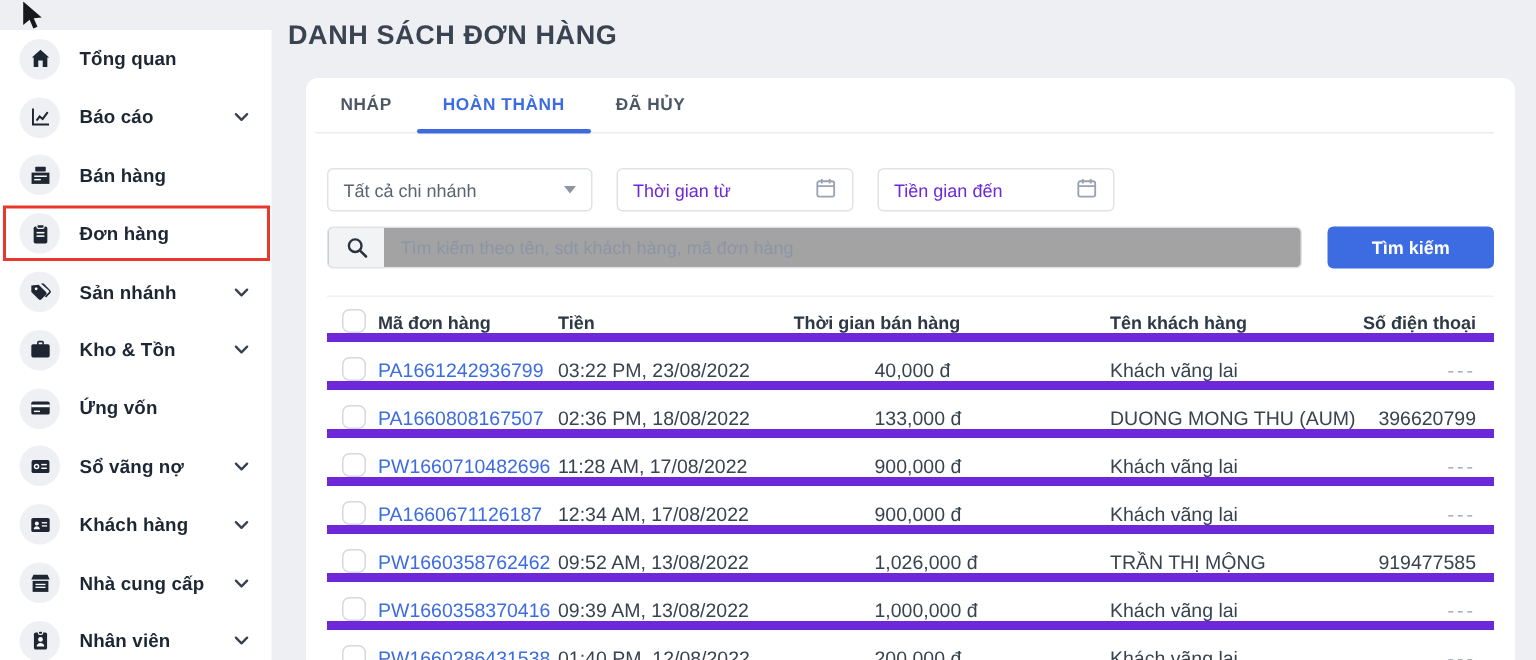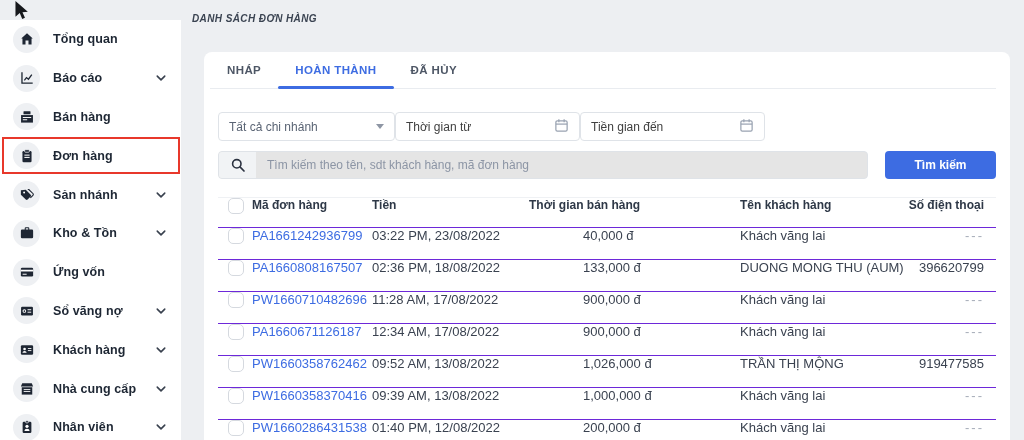--- a/index.html
+++ b/index.html
@@ -39,7 +39,7 @@
   
   .page-title {
     position:absolute; left:192px; top:13px;
-    font-size:10px; font-weight:700; color:#3a4351; letter-spacing:.4px;font-style:italic;
+    font-size:18px; font-weight:700; color:#3a4351; letter-spacing:.4px;
   }
   .card {
     position:absolute; left:204px; top:52px; width:806px; height:420px;

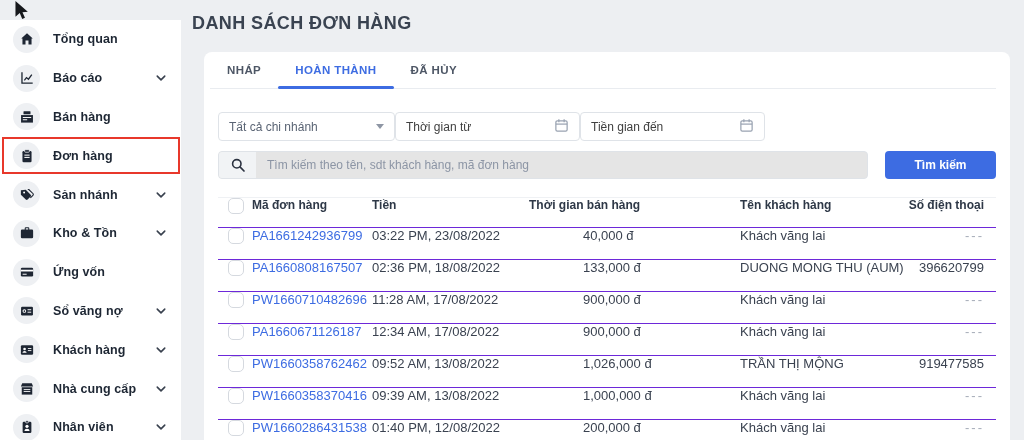--- a/index.html
+++ b/index.html
@@ -58,7 +58,7 @@
     background:#3d6ce2; border-radius:2px;
   }
   
-  .filters { display:flex; margin-top:23px; }
+  .filters { display:flex; gap:16px; margin-top:23px; }
   .fbox {
     height:29px; border:1px solid #dfe3e8; border-radius:4px; background:#fff;
     display:flex; align-items:center; padding:0 10px; font-size:12px;

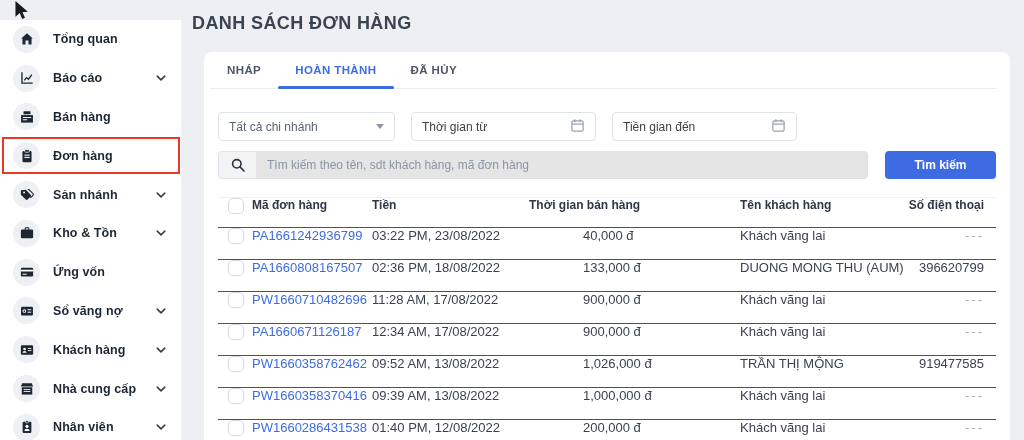--- a/index.html
+++ b/index.html
@@ -65,7 +65,7 @@
     cursor:pointer;
   }
   .fbox.select { width:177px; color:#5a6474; }
-  .fbox.date { width:185px; color:#404040; }
+  .fbox.date { width:158px; color:#6d28d9; }
   .fbox .grow { flex:1; }
   .caret {
     width:0; height:0; border-left:4px solid transparent; border-right:4px solid transparent;

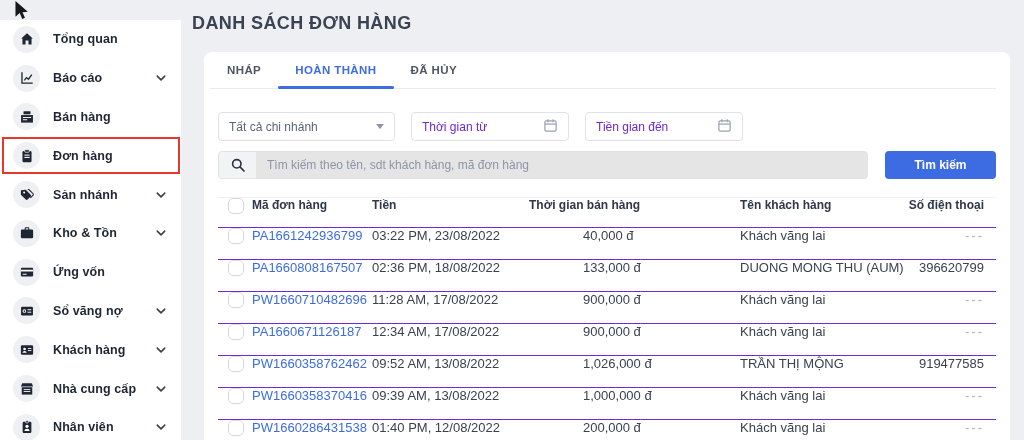--- a/index.html
+++ b/index.html
@@ -75,7 +75,7 @@
   .searchrow { display:flex; margin-top:10px; align-items:center; }
   .searchbox {
     flex:1; height:28px; border:1px solid #dfe3e8; border-radius:4px;
-    display:flex; align-items:stretch; overflow:hidden; margin-right:17px; background:#e5e5e5;
+    display:flex; align-items:stretch; overflow:hidden; margin-right:17px; background:#a3a3a3;
   }
   .searchicon {
     width:37px; background:#f1f3f5; display:flex; align-items:center; justify-content:center;

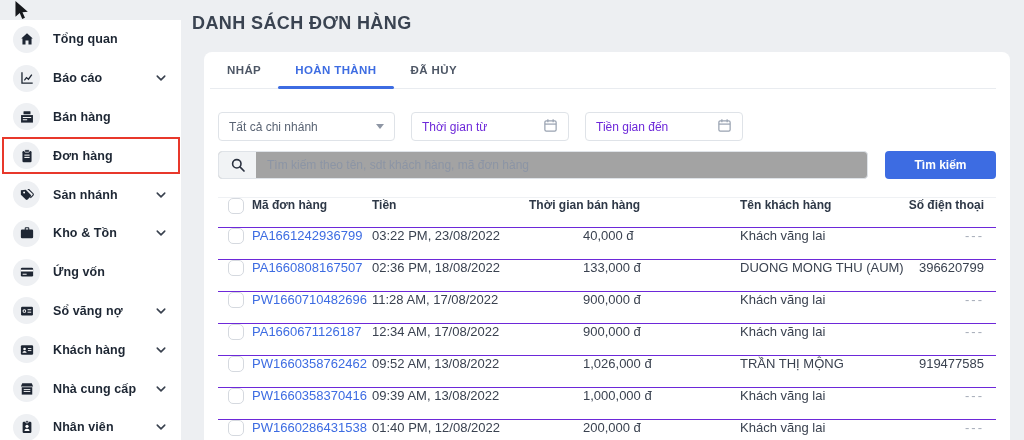--- a/index.html
+++ b/index.html
@@ -93,7 +93,7 @@
   }
   
   .table { margin-top:18px; }
-  .trow { display:flex; align-items:flex-start; border-bottom:1px solid #6d28d9; }
+  .trow { display:flex; align-items:flex-end; border-bottom:6px solid #6d28d9; }
   .trow.head { height:31px; border-top:1px solid #eff1f4; }
   .trow.body { height:32px; }
   .cell { font-size:13px; color:#3a4250; white-space:nowrap; overflow:hidden; }

